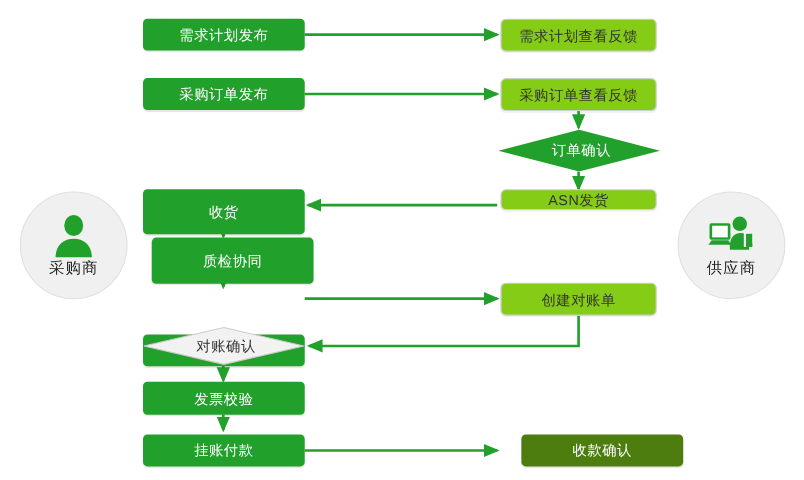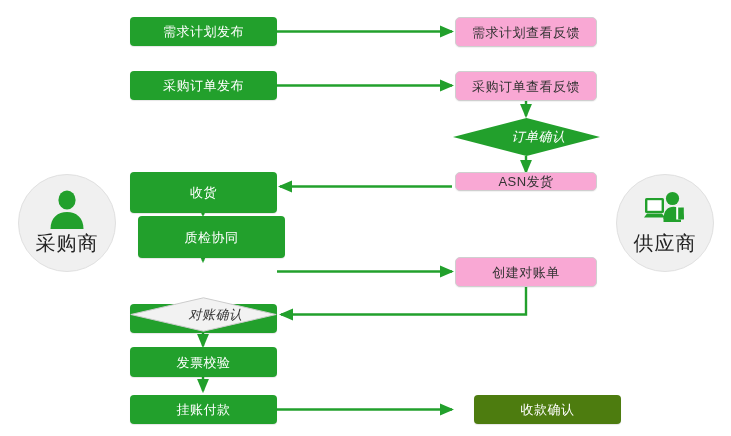--- a/index.html
+++ b/index.html
@@ -41,7 +41,7 @@
     box-shadow: 0 1px 1px rgba(0,0,0,0.10);
   }
   .node-gray {
-    background: #f9a8d4;
+    background: #84cc16;
     color: #333333;
     border: 1px solid #cfcfcf;
     border-radius: 5px;

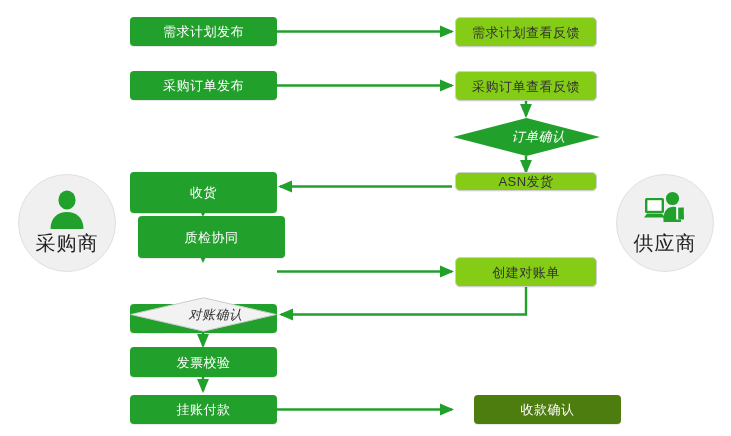--- a/index.html
+++ b/index.html
@@ -63,7 +63,7 @@
   .diamond svg { position: absolute; left: 0; top: 0; }
   .diamond .dlabel {
     position: absolute;
-    left: 12px; top: 0;
+    left: 2px; top: 0;
     width: 100%; height: 100%;
     display: flex;
     align-items: center;
@@ -71,7 +71,6 @@
     font-size: 13px;
     letter-spacing: 0.5px;
     white-space: nowrap;
-    font-style: italic;
   }
   .diamond-green .dlabel { color: #ffffff; }
   .diamond-gray .dlabel { color: #333333; }

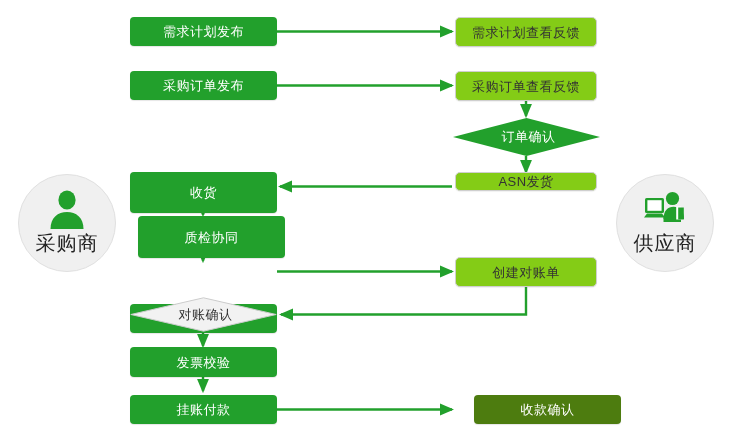--- a/index.html
+++ b/index.html
@@ -94,7 +94,7 @@
     margin-bottom: 1px;
   }
   .actor .actor-label {
-    font-size: 20px;
+    font-size: 14px;
     color: #222222;
     letter-spacing: 1px;
     white-space: nowrap;

